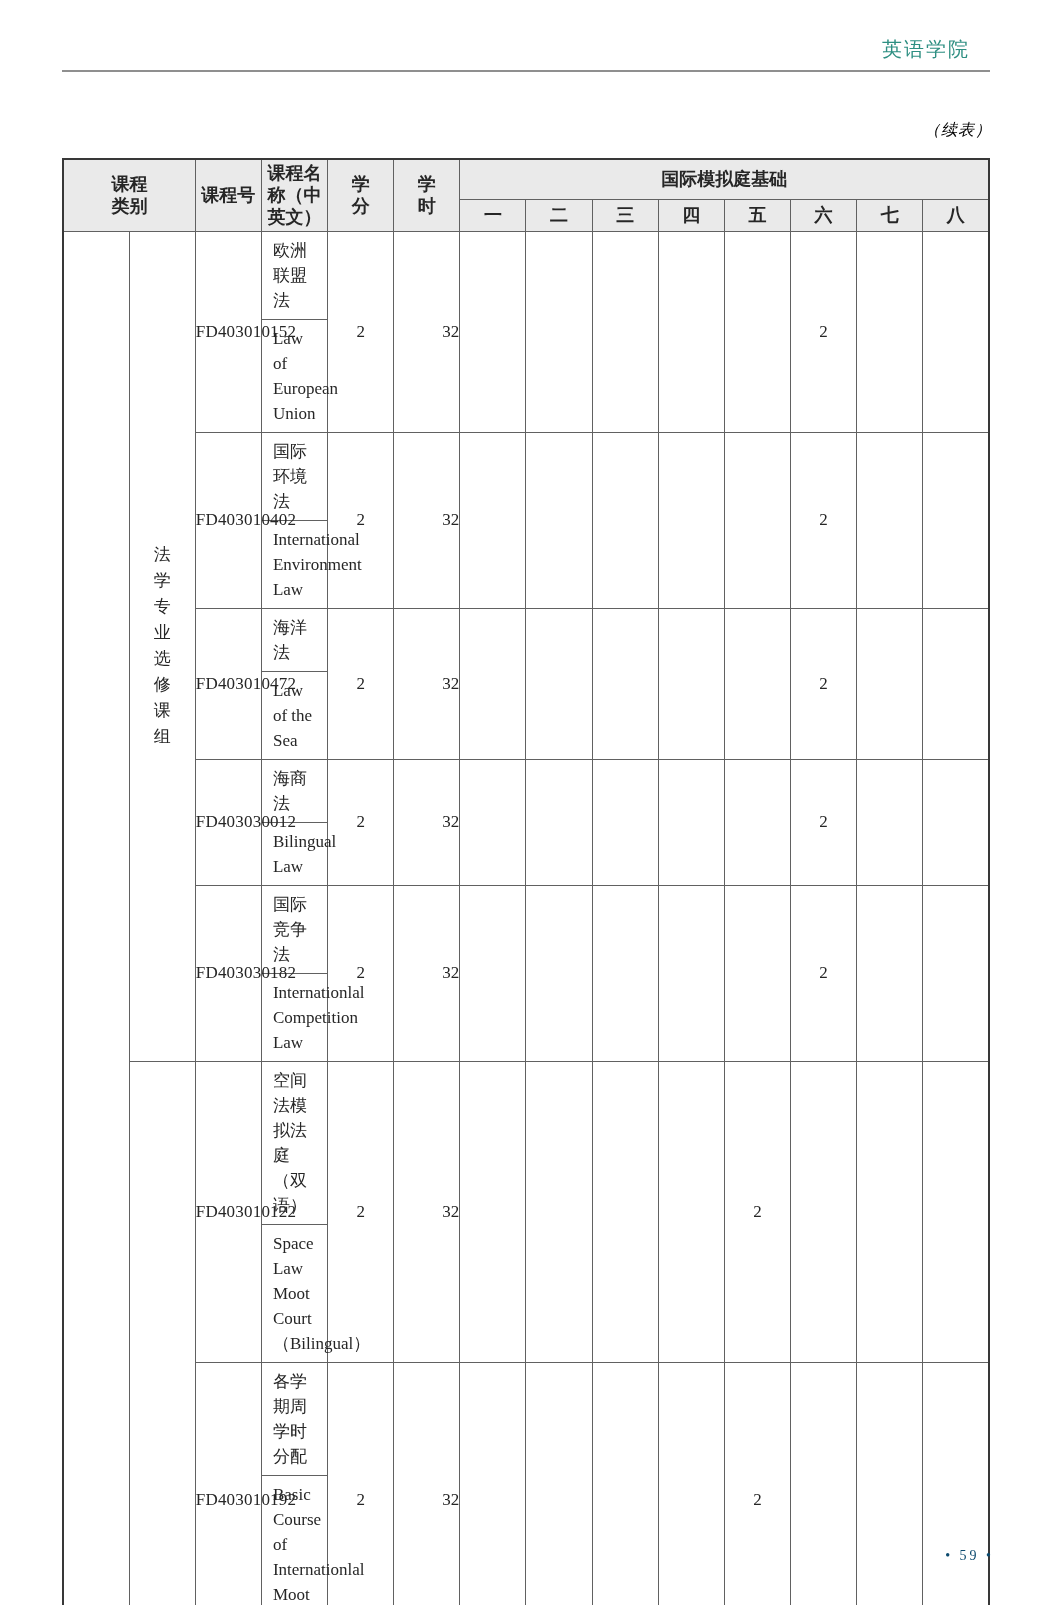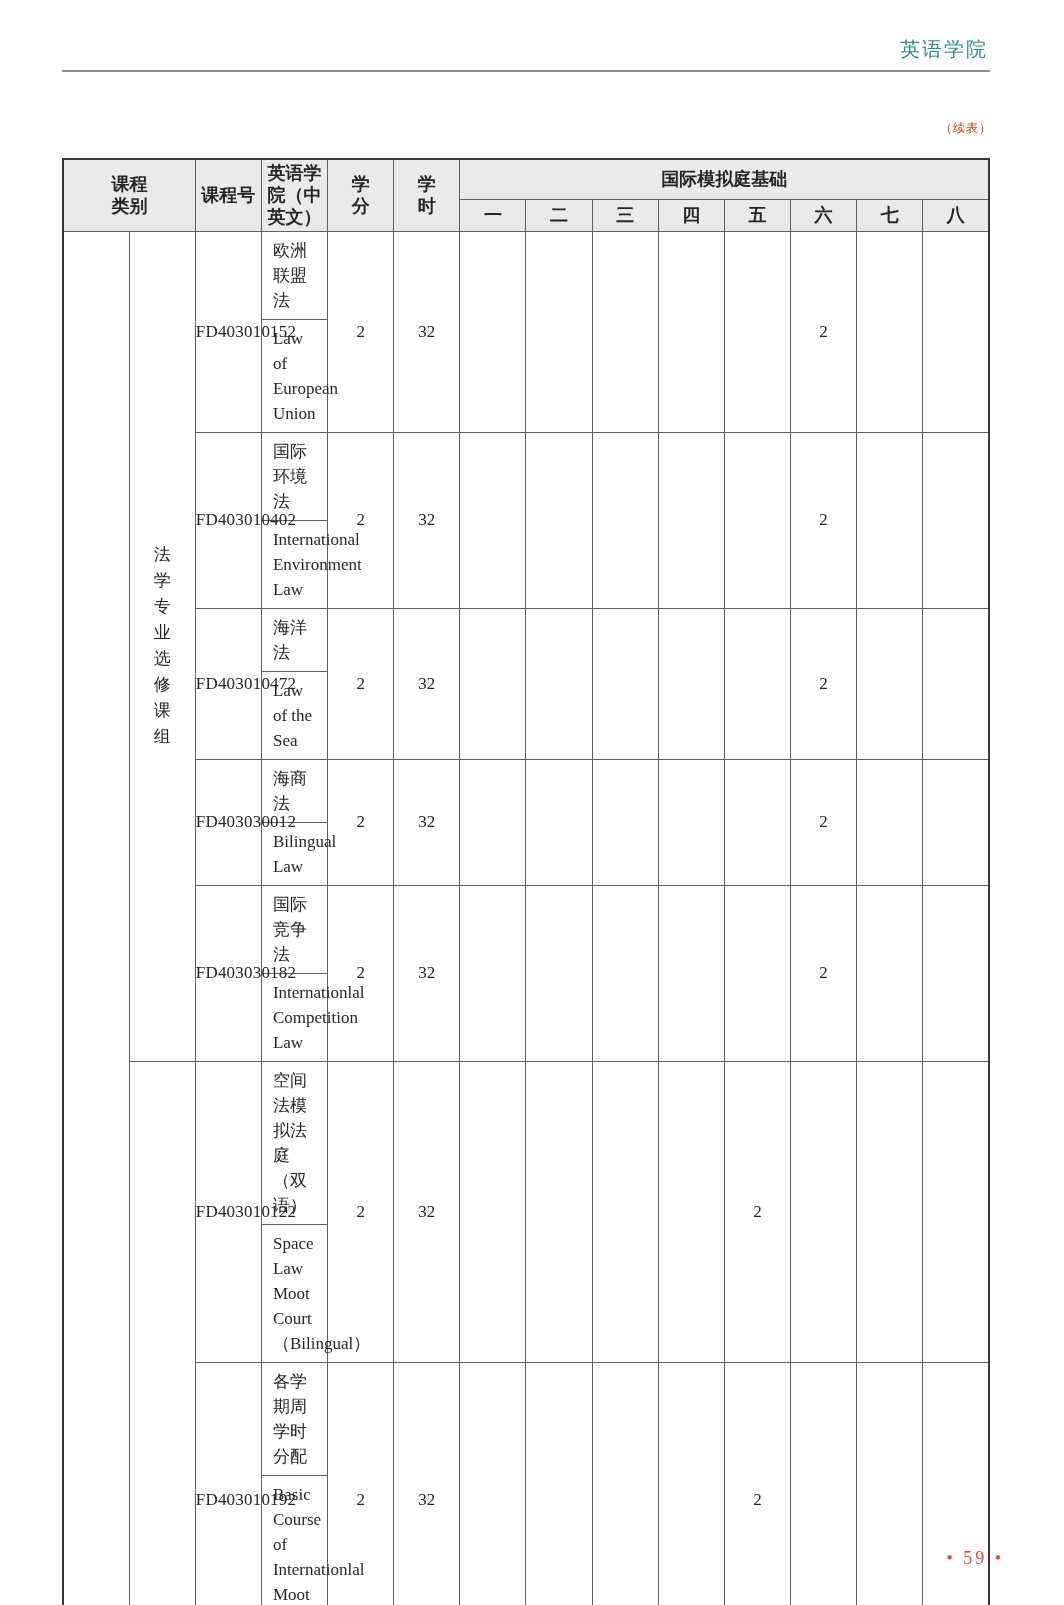--- a/index.html
+++ b/index.html
@@ -13,7 +13,7 @@
     position:absolute; inset:0; background:#ffffff;
   }
   .school-name {
-    position:absolute; top:36px; right:76px;
+    position:absolute; top:36px; right:94px;
     font-family:Liberation Sans, sans-serif;
     font-size:20px; letter-spacing:2px;
     color:var(--school-name,#2E8F82);

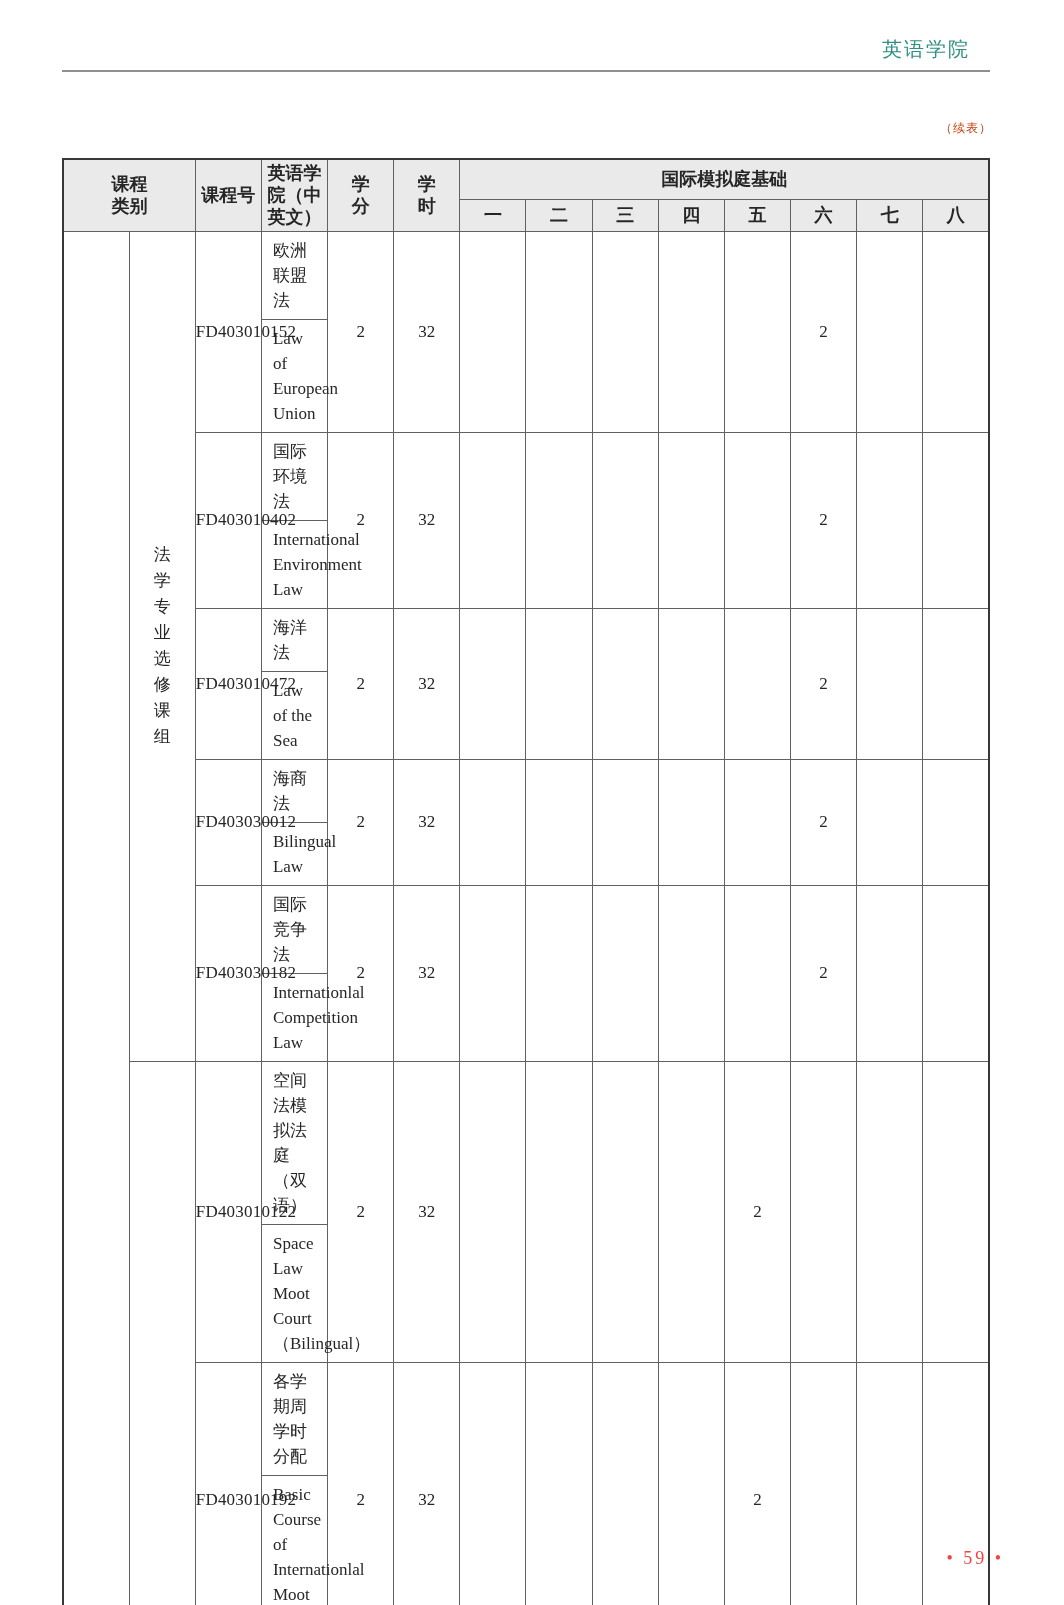--- a/index.html
+++ b/index.html
@@ -24,7 +24,7 @@
   }
   .continued-note {
     position:absolute; top:120px; right:72px;
-    font-size:12px; color:#c2410c; letter-spacing:1px;
+    font-size:16px; color:#000000; letter-spacing:1px;font-style:italic;
   }
   table.course-table {
     position:absolute; top:158px; left:62px; width:928px;

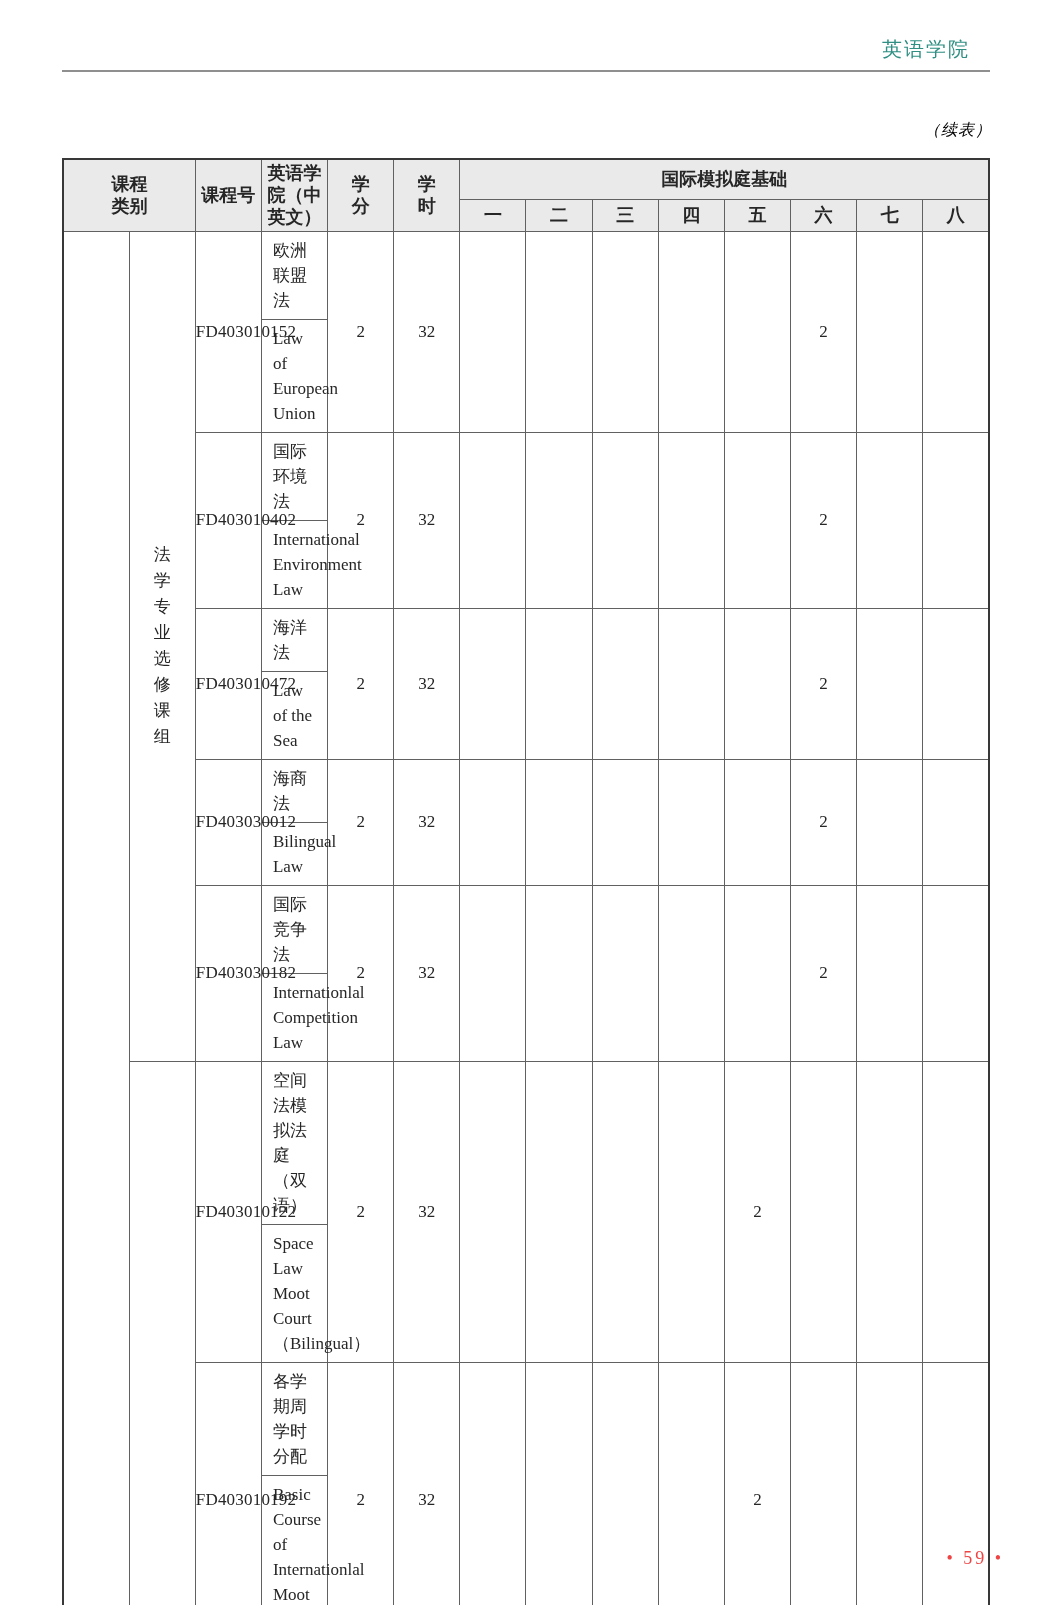--- a/index.html
+++ b/index.html
@@ -81,7 +81,7 @@
           <div>类别</div>
         </th>
         <th rowspan="2">课程号</th>
-        <th rowspan="2">英语学院（中英文）</th>
+        <th rowspan="2">课程名称（中英文）</th>
         <th rowspan="2" class="span2">
           <div>学</div>
           <div>分</div>

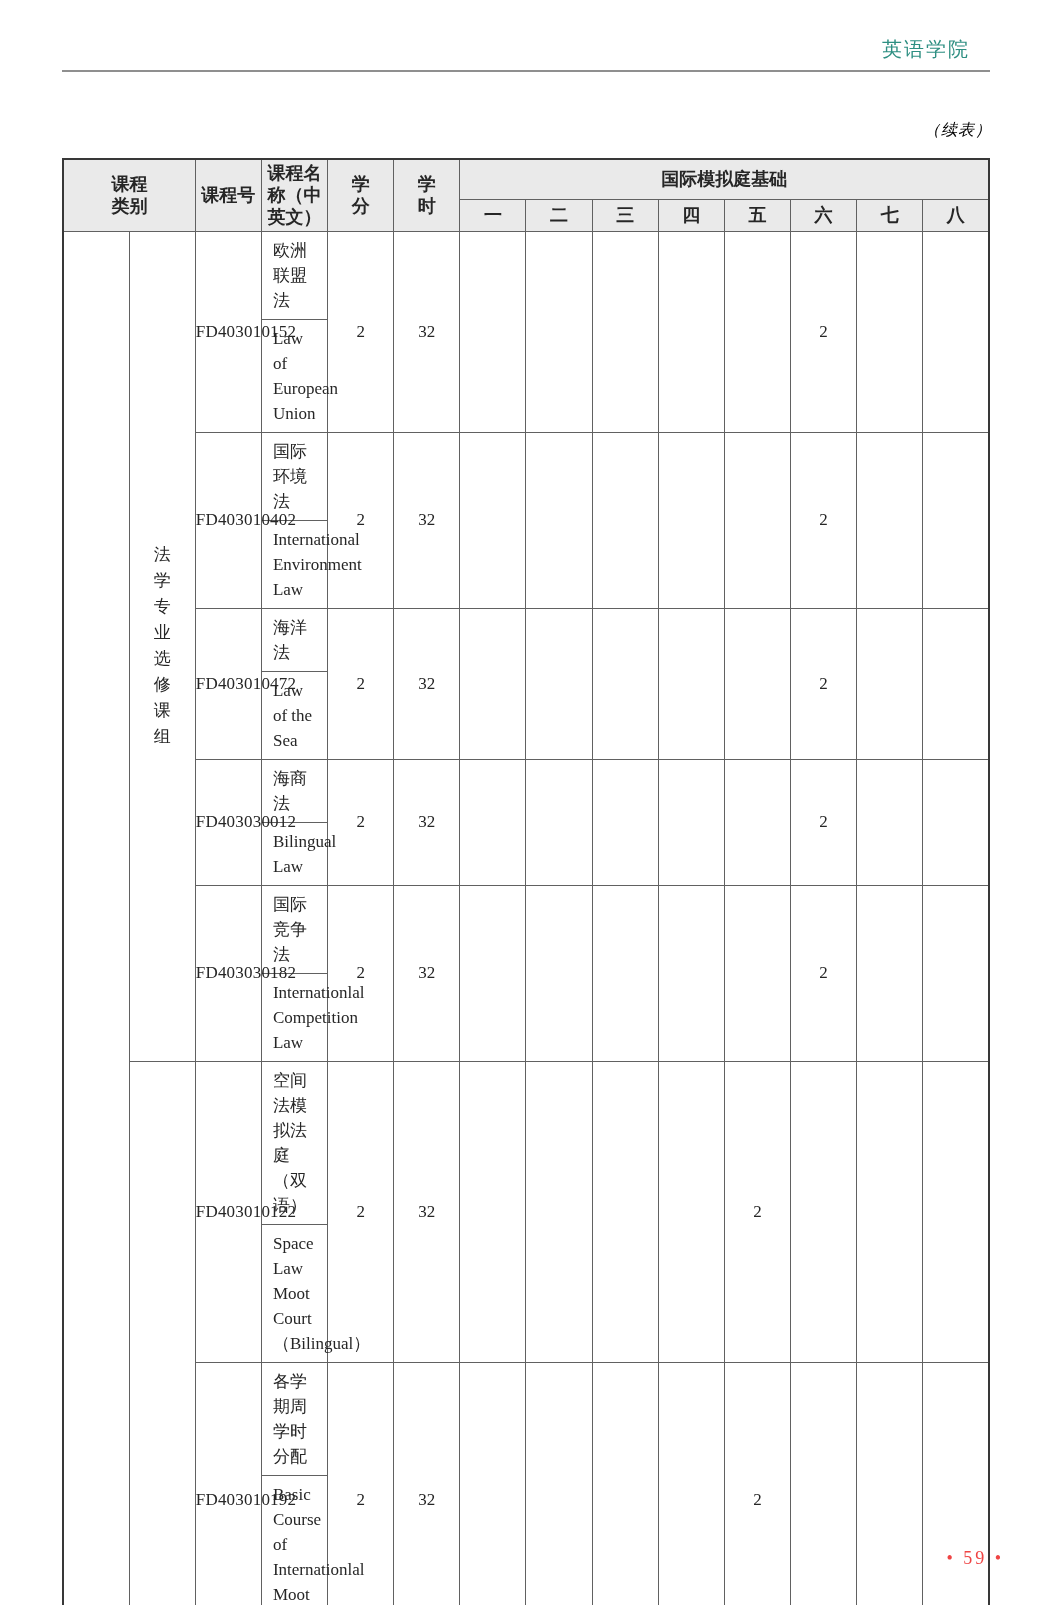--- a/index.html
+++ b/index.html
@@ -56,7 +56,7 @@
   }
   td.num-cell { text-align:center; vertical-align:middle; }
   td.credits-cell { width:47px; }
-  td.hours-cell { width:51px; }
+  td.hours-cell { width:51px;text-align:right; }
   td.sem-cell { width:44px; }
   th.sem-th { width:44px; }
   .page-number {

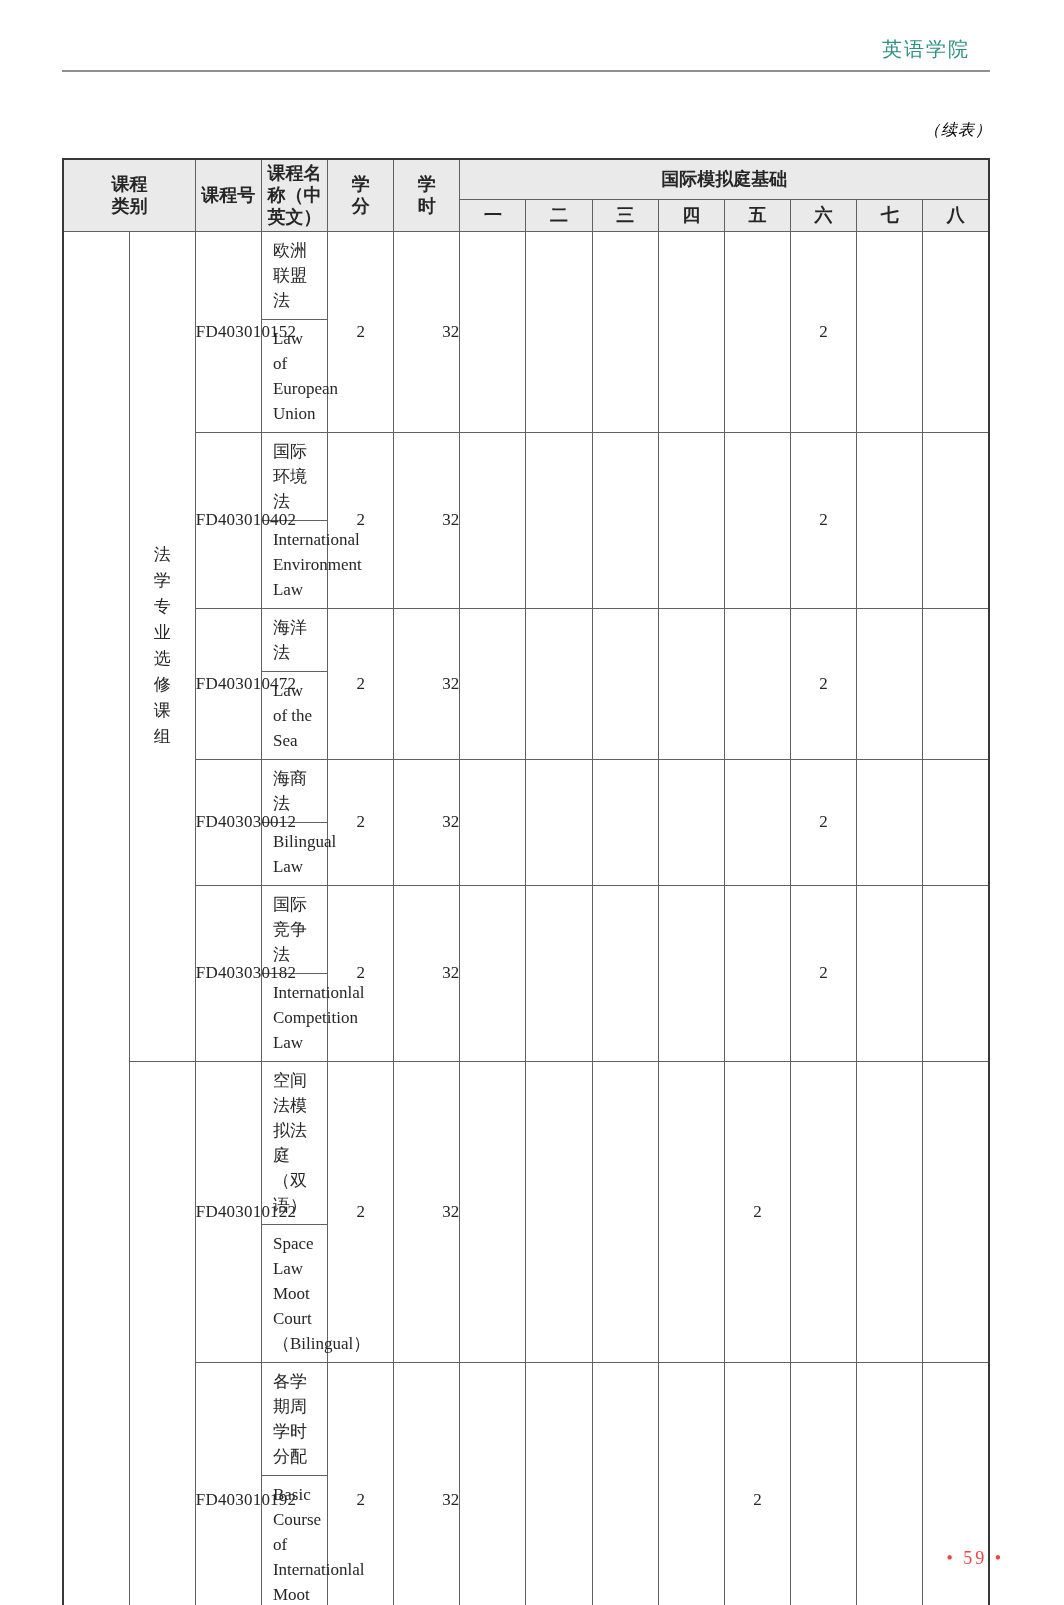--- a/index.html
+++ b/index.html
@@ -60,8 +60,8 @@
   td.sem-cell { width:44px; }
   th.sem-th { width:44px; }
   .page-number {
-    position:absolute; top:1548px; right:60px;
-    font-size:18px; letter-spacing:3px; color:#ef4444;
+    position:absolute; top:1548px; right:70px;
+    font-size:14px; letter-spacing:3px; color:#0c4a6e;
   }
 </style>
 </head>

